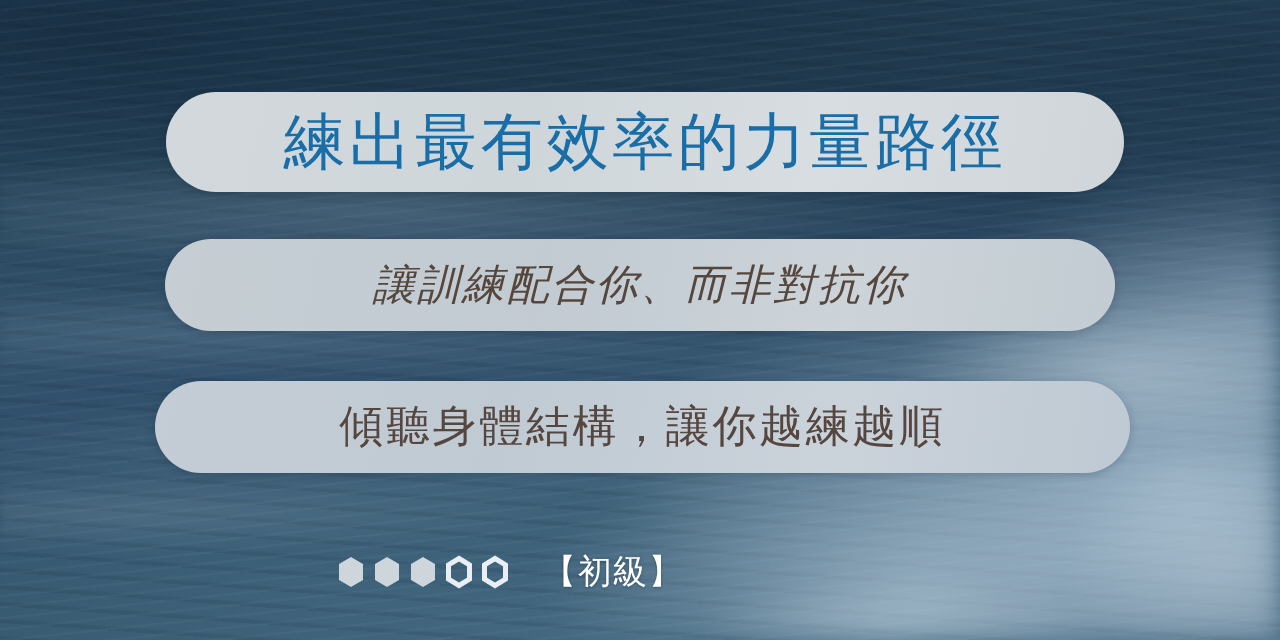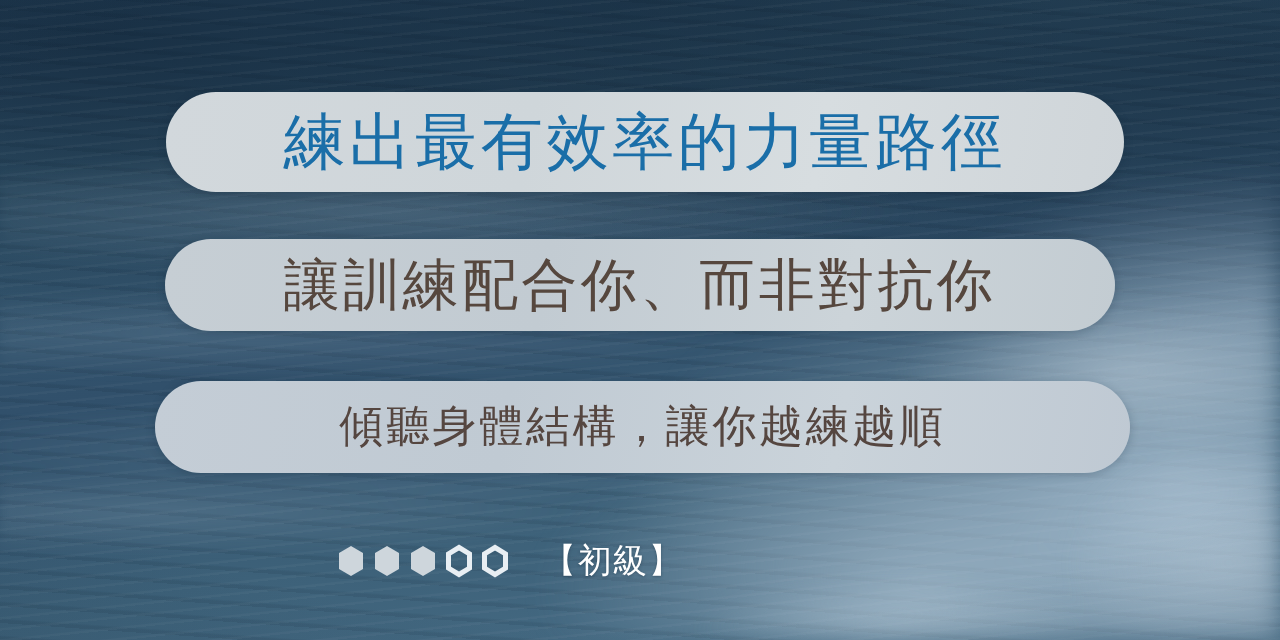--- a/index.html
+++ b/index.html
@@ -126,8 +126,9 @@
     background: linear-gradient(100deg, #c6ced4 0%, #c2cbd2 40%, #ccd4d9 72%, #c3ccd2 100%);
   }
   #card-2 .card-line {
-    font-size: 56px;
+    font-size: 42px;
     color: #56473e;
+    font-style: italic;
   }
 
   

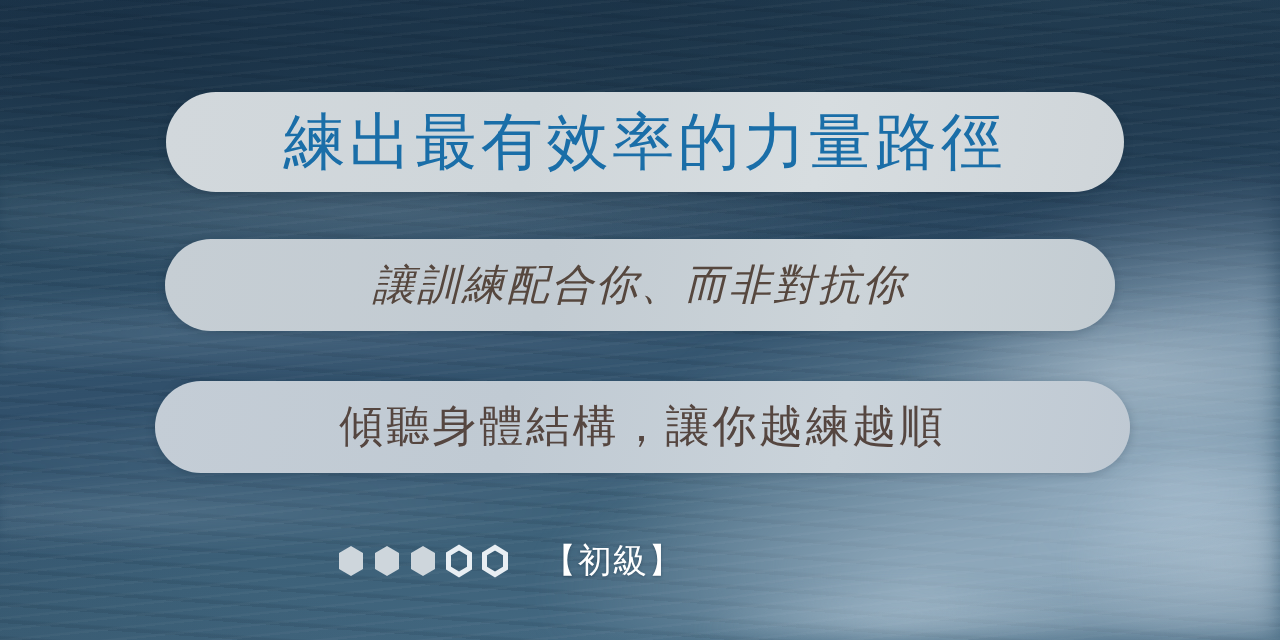--- a/index.html
+++ b/index.html
@@ -148,7 +148,7 @@
   #level-row {
     position: absolute;
     left: 0;
-    top: 537px;
+    top: 548px;
     width: 1020px;
     height: 48px;
     display: flex;

